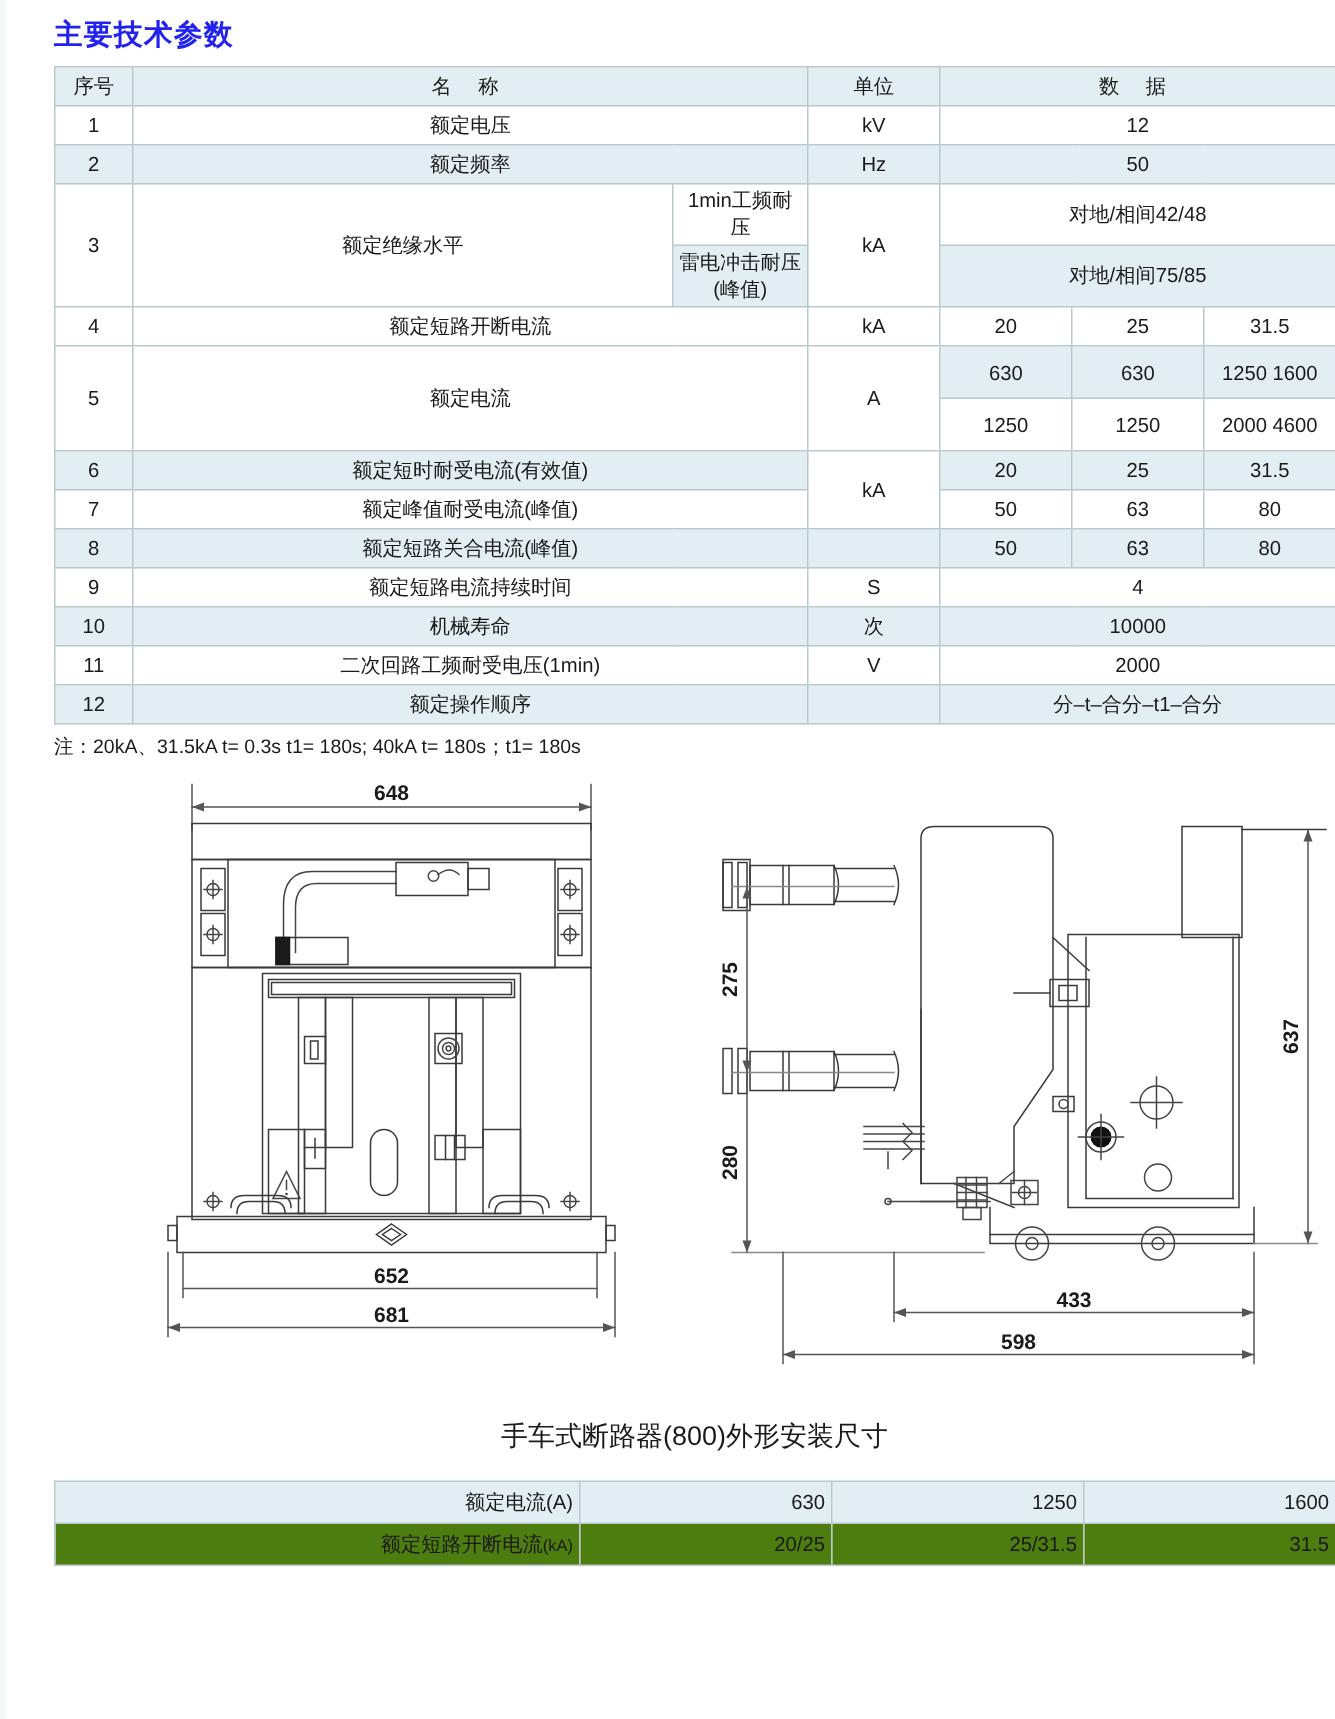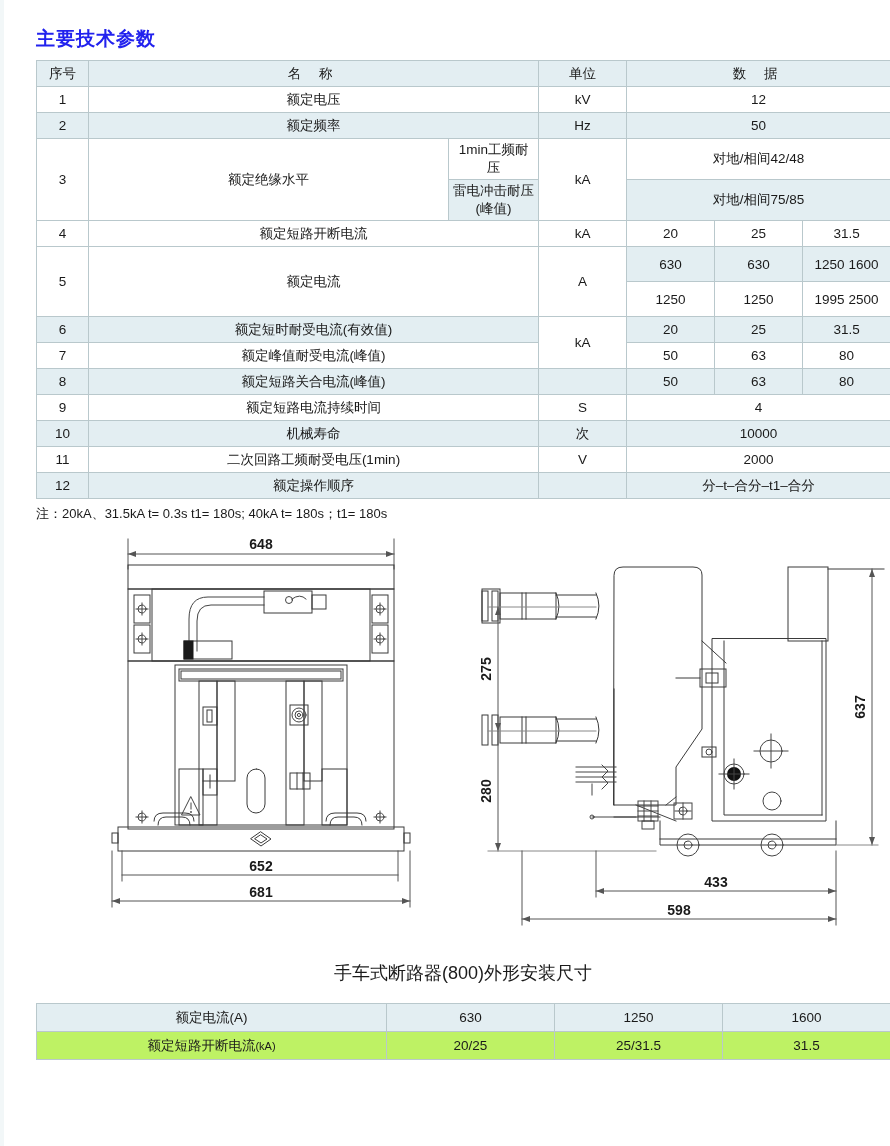--- a/index.html
+++ b/index.html
@@ -17,7 +17,7 @@
   .page {
     width: 890px; height: 972px;
     position: relative;
-    padding: 16px 18px;
+    padding: 0 18px;
   }
   .edge-strip {
     position: absolute; left: 0; top: 0;

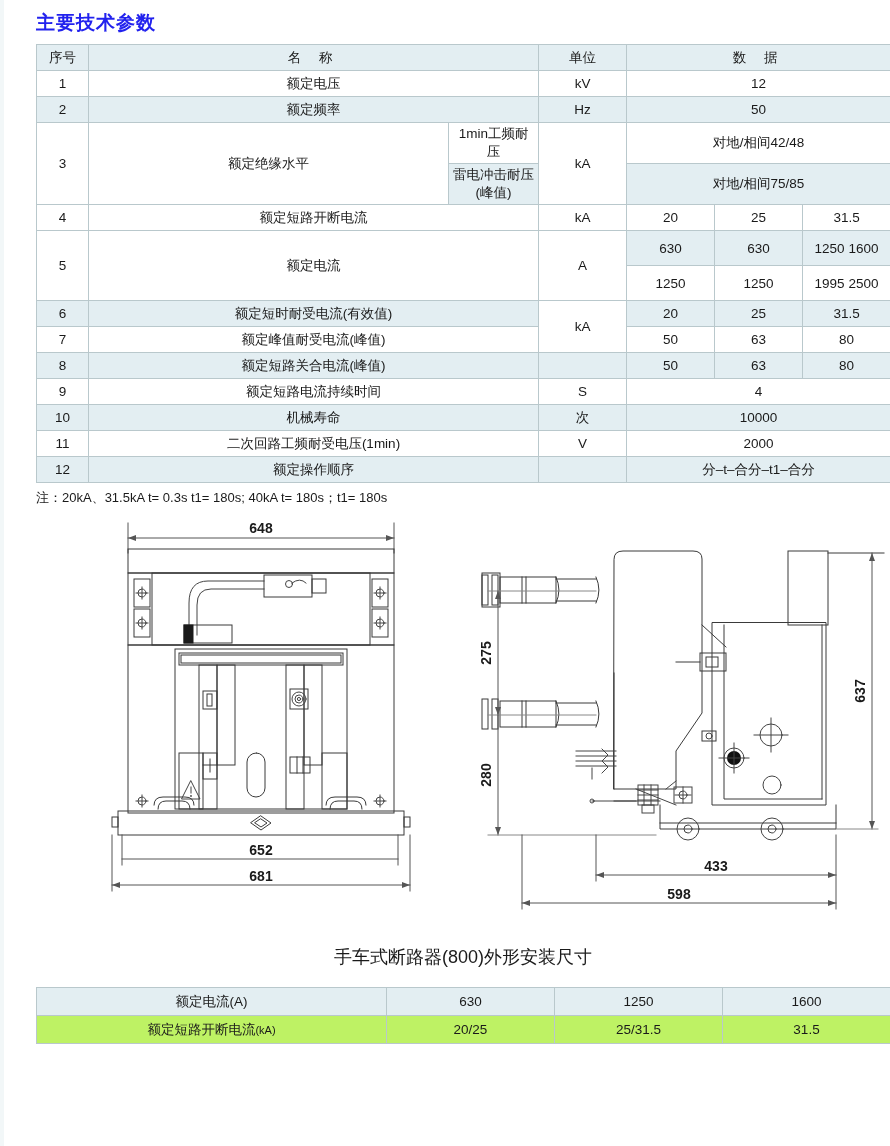--- a/index.html
+++ b/index.html
@@ -192,7 +192,7 @@
       <tr>
         <td class="plain">1250</td>
         <td class="plain">1250</td>
-        <td class="plain">1995  2500</td>
+        <td class="plain">2000  4600</td>
         <td class="plain">2000  2500</td>
       </tr>
 

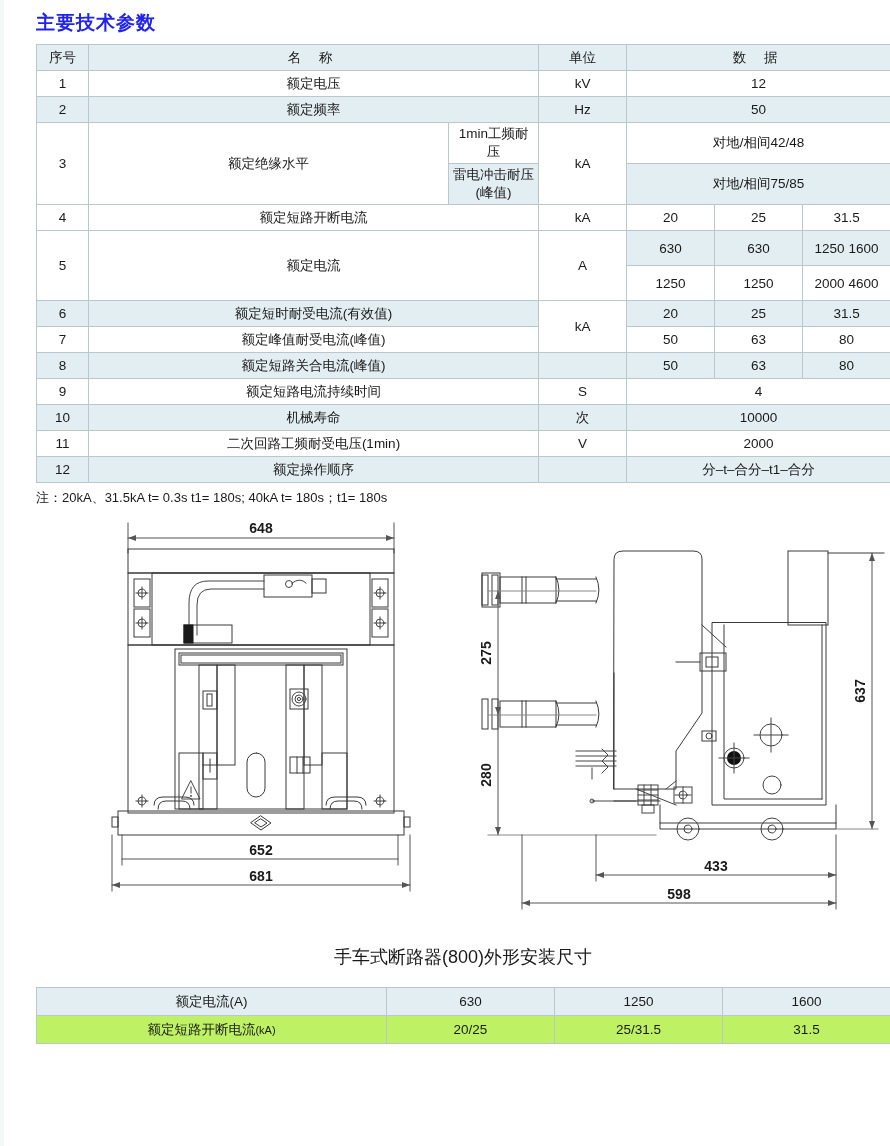--- a/index.html
+++ b/index.html
@@ -106,7 +106,7 @@
   table.bottom td {
     border: 1px solid #b9c8cc;
     font-size: 13.5px;
-    text-align: center;
+    text-align: right;
     height: 28px;
     padding: 2px 4px;
   }

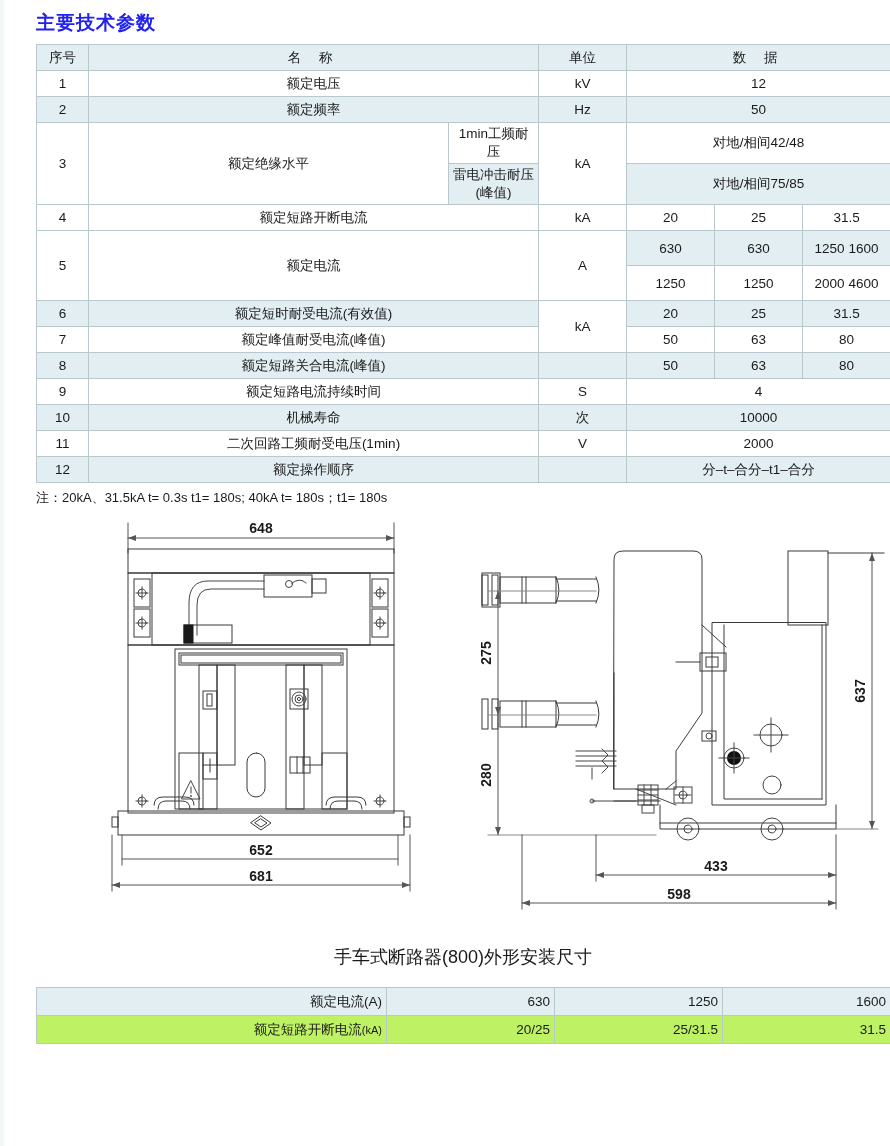--- a/index.html
+++ b/index.html
@@ -111,7 +111,7 @@
     padding: 2px 4px;
   }
   table.bottom tr.head td { background: #e3eef2; }
-  table.bottom tr.body td { background: #bef264; }
+  table.bottom tr.body td { background: #4d7c0f; }
   col.b-label { width: 350px; }
   col.b-v     { width: 168px; }
   .unit-small { font-size: 11px; }

